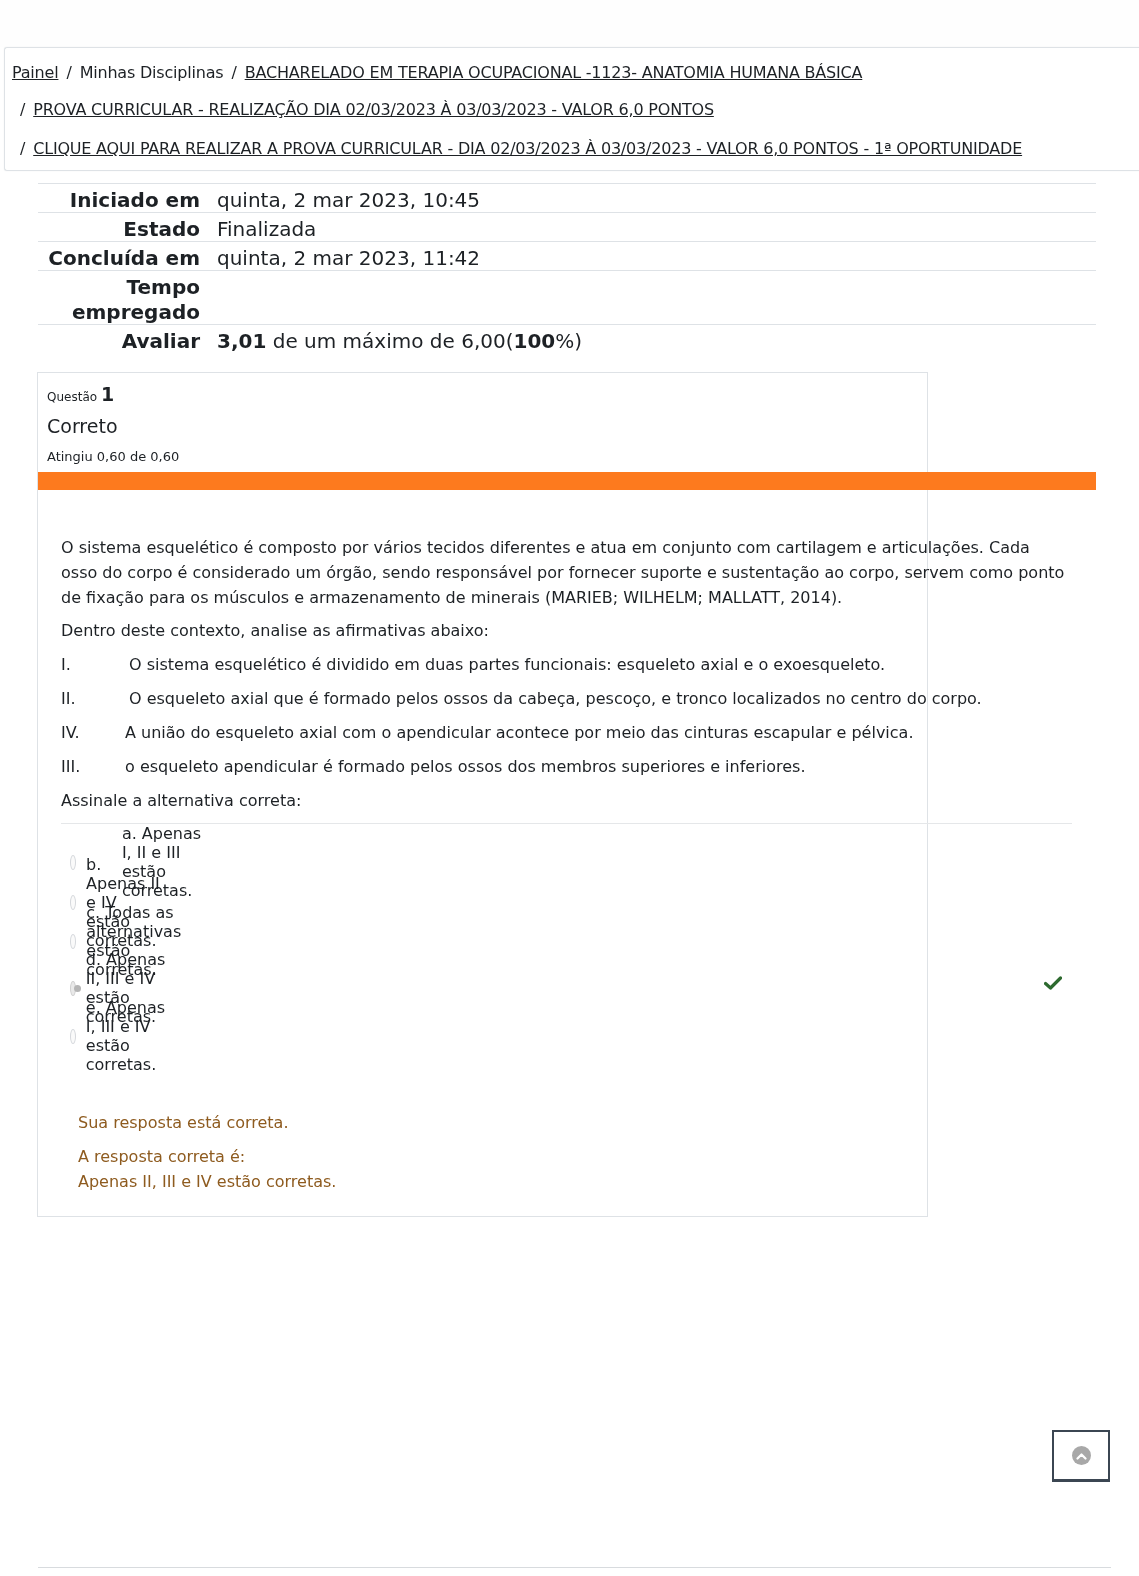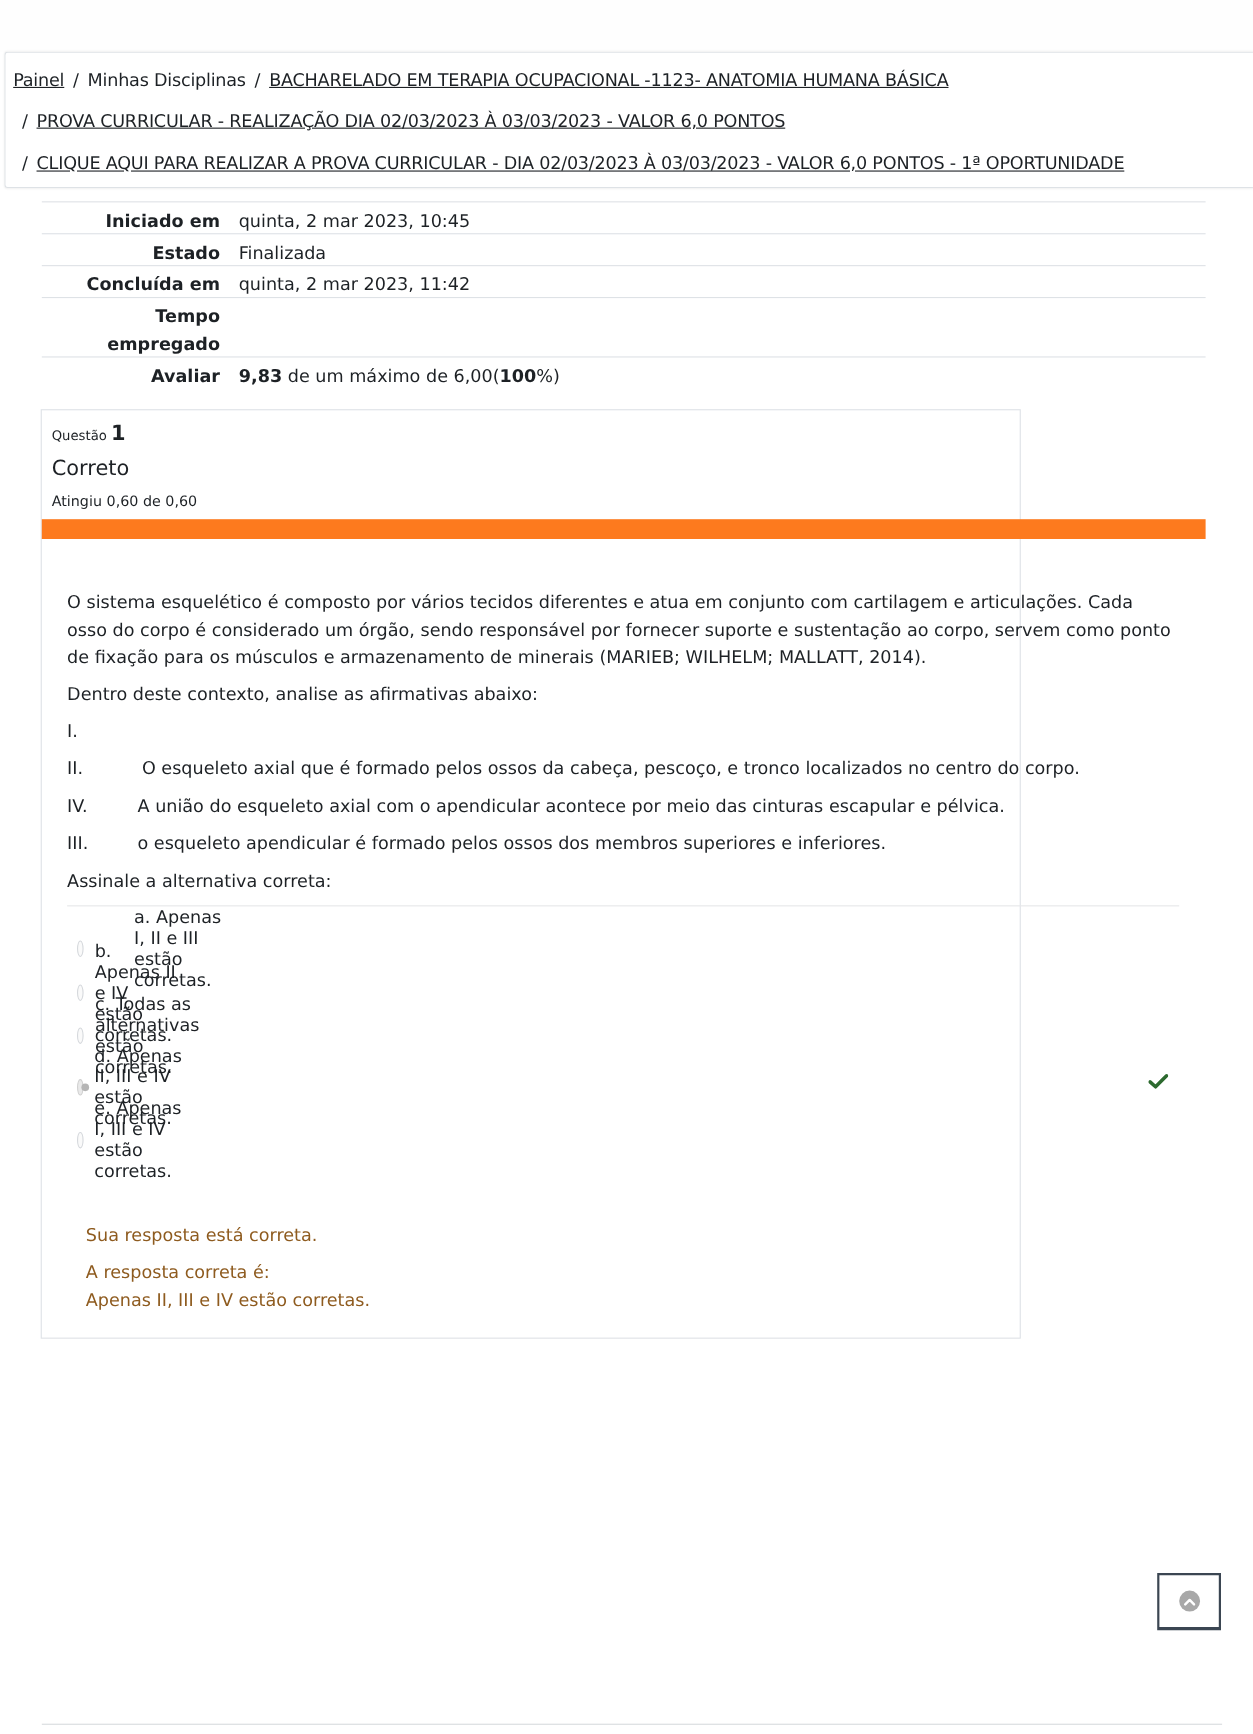--- a/index.html
+++ b/index.html
@@ -22,7 +22,7 @@
     .bc-l3 { top: 91px; left: 15px; }
 
     .summary { position: absolute; left: 38px; top: 183px; width: 1058px; }
-    .sum-row { display: flex; border-top: 1px solid #dee2e6; font-size: 16px; }
+    .sum-row { display: flex; border-top: 1px solid #dee2e6; font-size: 20px; }
     .sum-row:first-child { border-top: 1px solid #dee2e6; }
     .sum-label { width: 162px; text-align: right; font-weight: bold; padding: 4px 0 4px 0; line-height: 25px; }
     .sum-value { padding: 4px 0 4px 17px; line-height: 25px; }

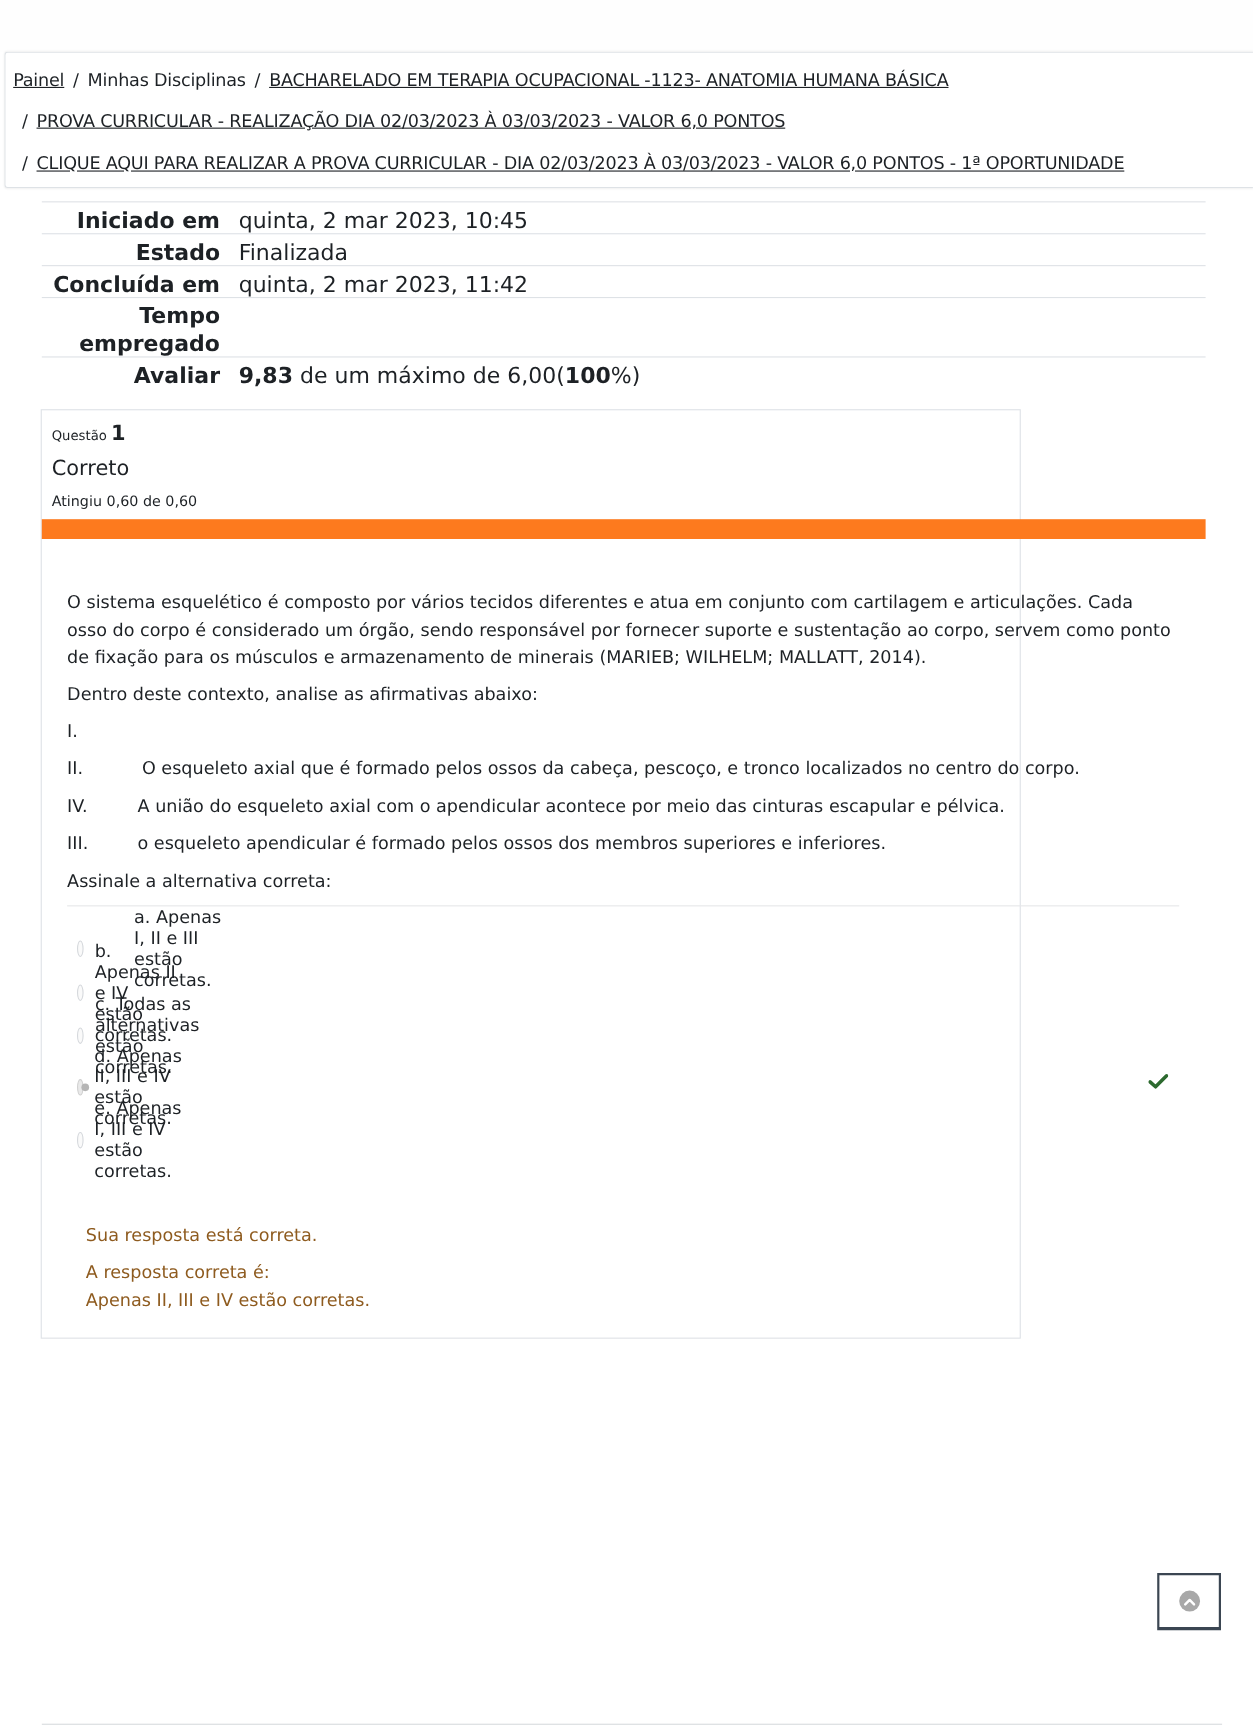--- a/index.html
+++ b/index.html
@@ -99,7 +99,7 @@
   <div class="sum-row h29">
     <div class="sum-label">Avaliar</div>
     <div class="sum-value">
-      <b>9,83</b><span> de um máximo de 6,00(</span><b>100</b><span>%)</span>
+      <b>3,01</b><span> de um máximo de 6,00(</span><b>100</b><span>%)</span>
     </div>
   </div>
 </div>

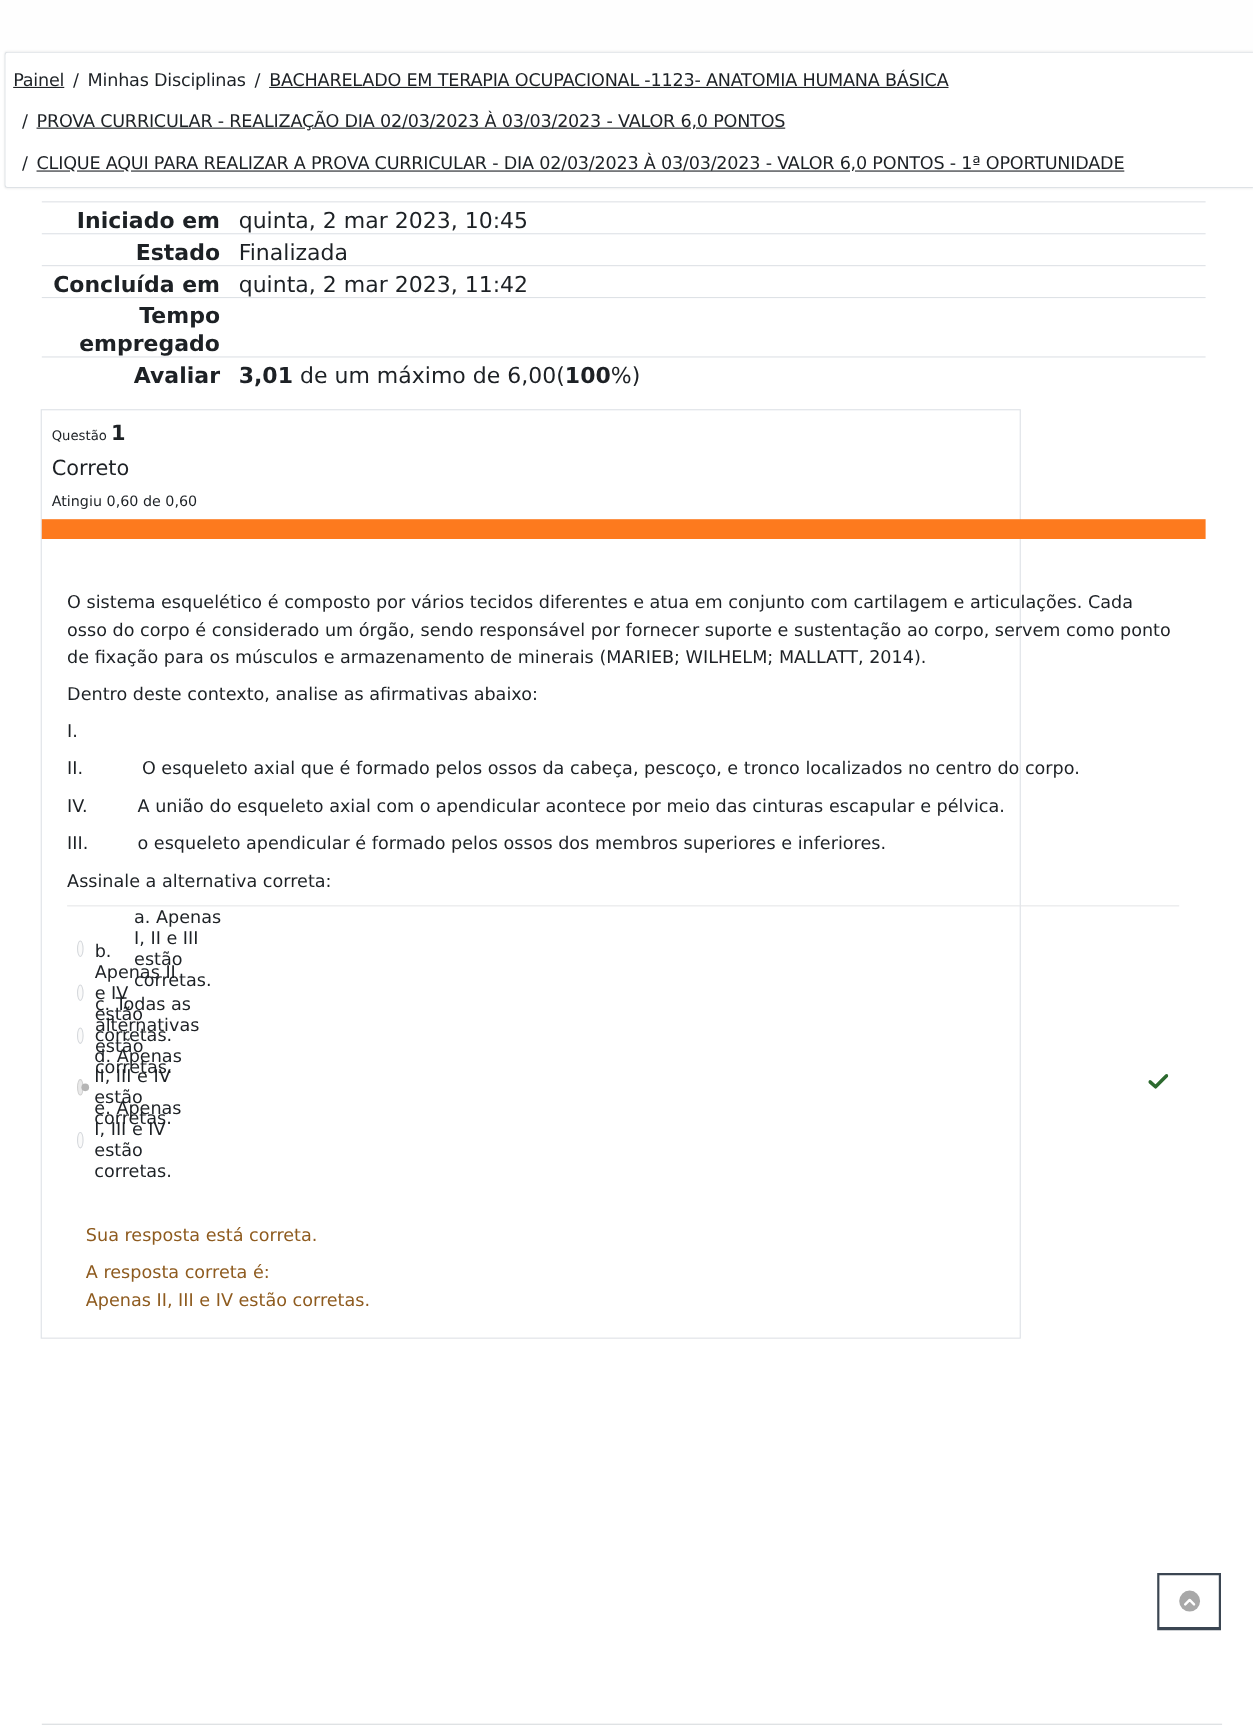--- a/index.html
+++ b/index.html
@@ -120,6 +120,7 @@
     <p class="q-context">Dentro deste contexto, analise as afirmativas abaixo:</p>
     <div class="stmt">
       <span class="stmt-num">I.</span>
+      <span>O sistema esquelético é dividido em duas partes funcionais: esqueleto axial e o exoesqueleto.</span>
     </div>
     <div class="stmt">
       <span class="stmt-num">II.</span>

